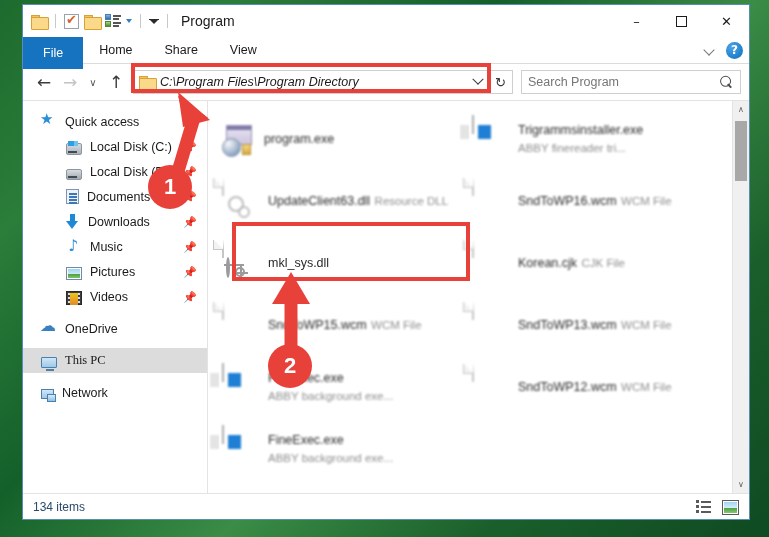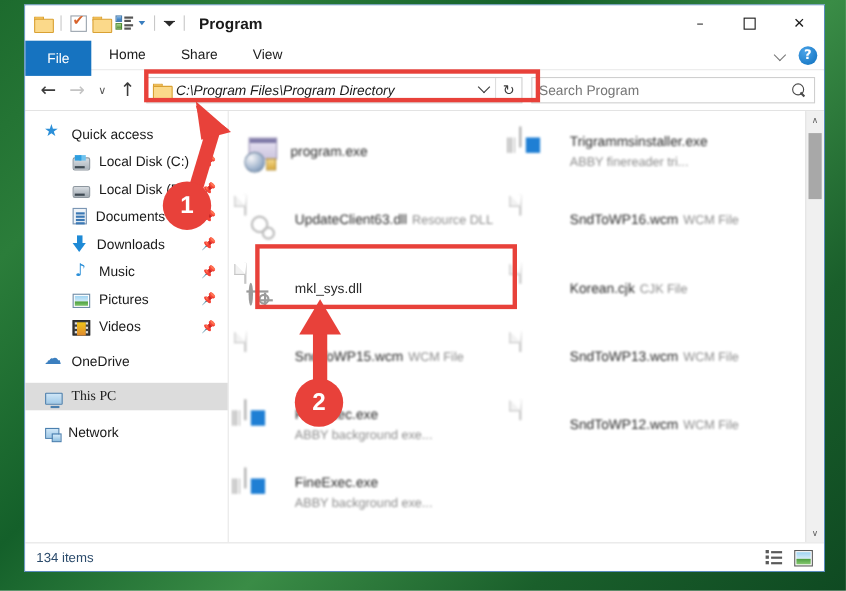--- a/index.html
+++ b/index.html
@@ -72,7 +72,7 @@
     content:""; position:absolute; left:-5px; top:-5px; width:10px; height:1.5px; background:#2b2b2b;
   }
   .title-text {
-    font-size: 14px; color: #1a1a1a; margin-left: 10px; white-space: nowrap; font-weight: bold;
+    font-size: 14px; color: #1a1a1a; margin-left: 10px; white-space: nowrap;
   }
   .win-ctrls {
     position: absolute; right: 0; top: 0; height: 32px; display: flex;

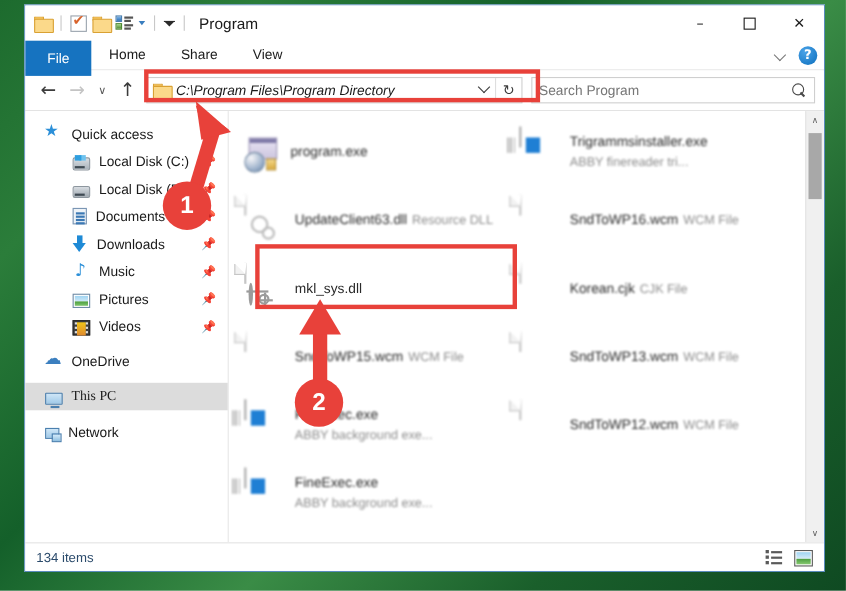--- a/index.html
+++ b/index.html
@@ -146,7 +146,7 @@
     font-size: 13px; color: #3b3b3b; font-family: "DejaVu Sans", sans-serif;
   }
   .searchbox {
-    width: 258px; height: 24px; border: 1px solid #cfcfcf; background: #fff;
+    width: 220px; height: 24px; border: 1px solid #cfcfcf; background: #fff;
     margin-left: 8px; display: flex; align-items: center; padding: 0 6px;
   }
   .search-ph { flex: 1; font-size: 12.5px; color: #767676; }

